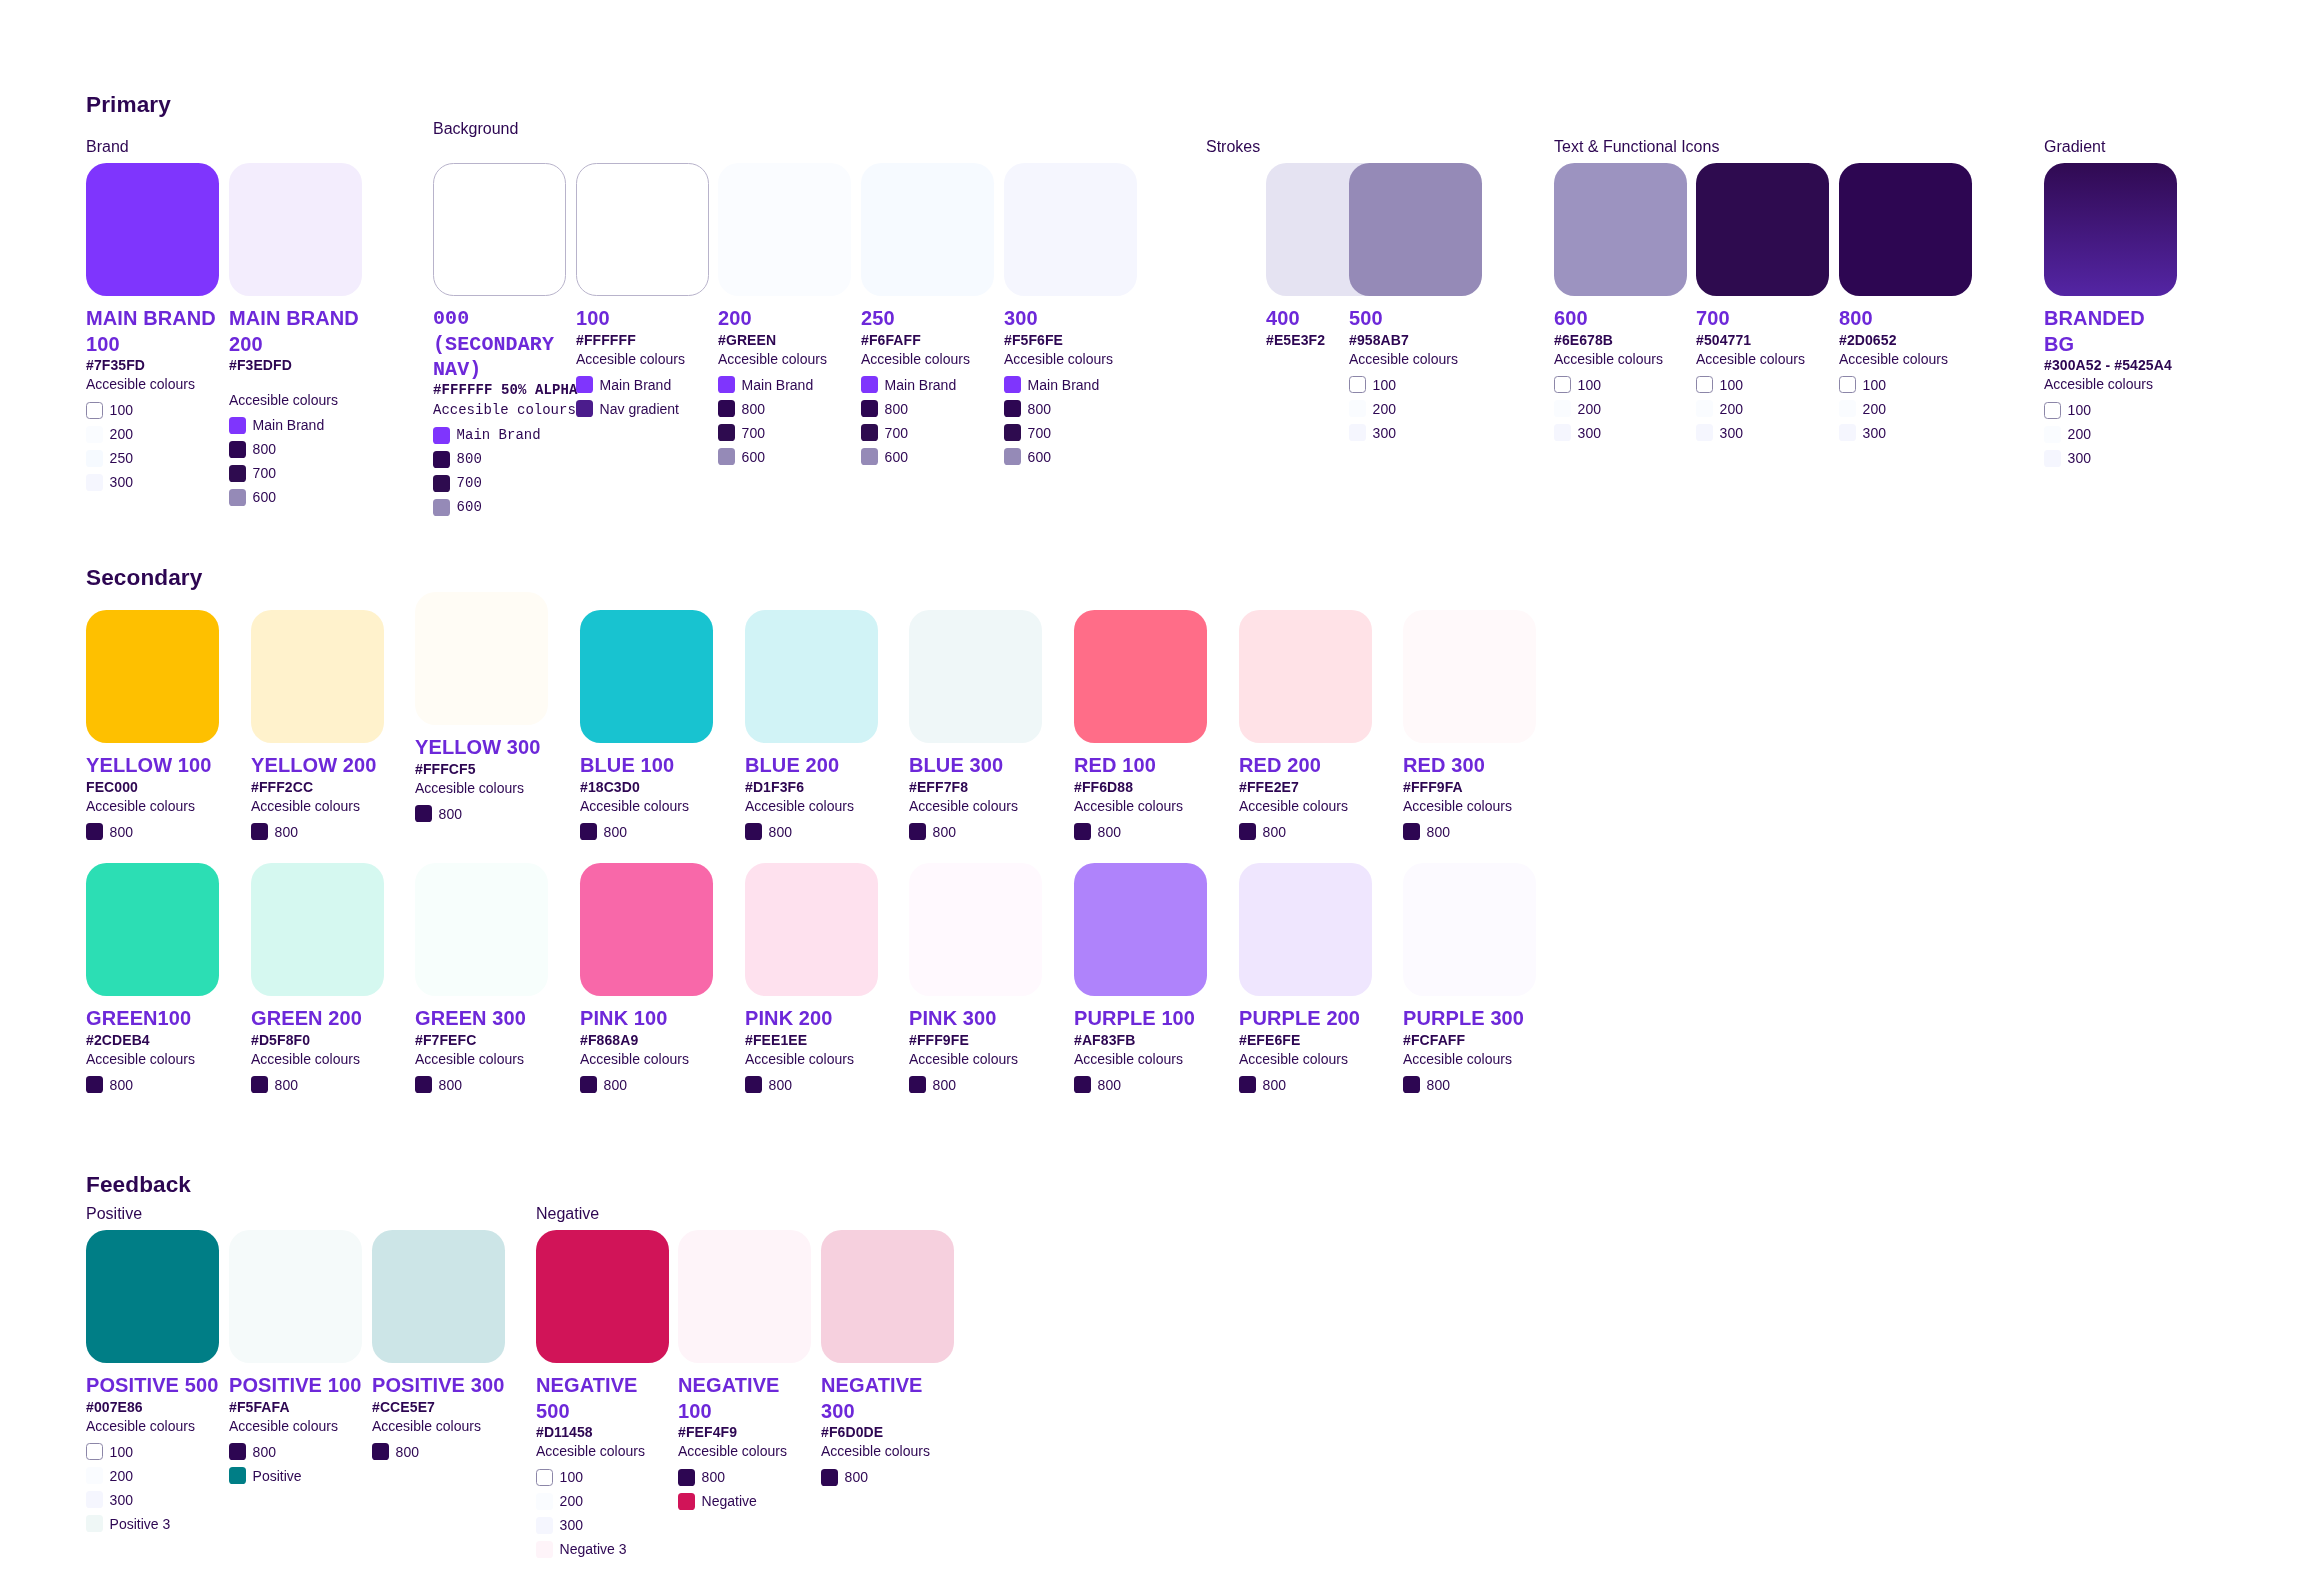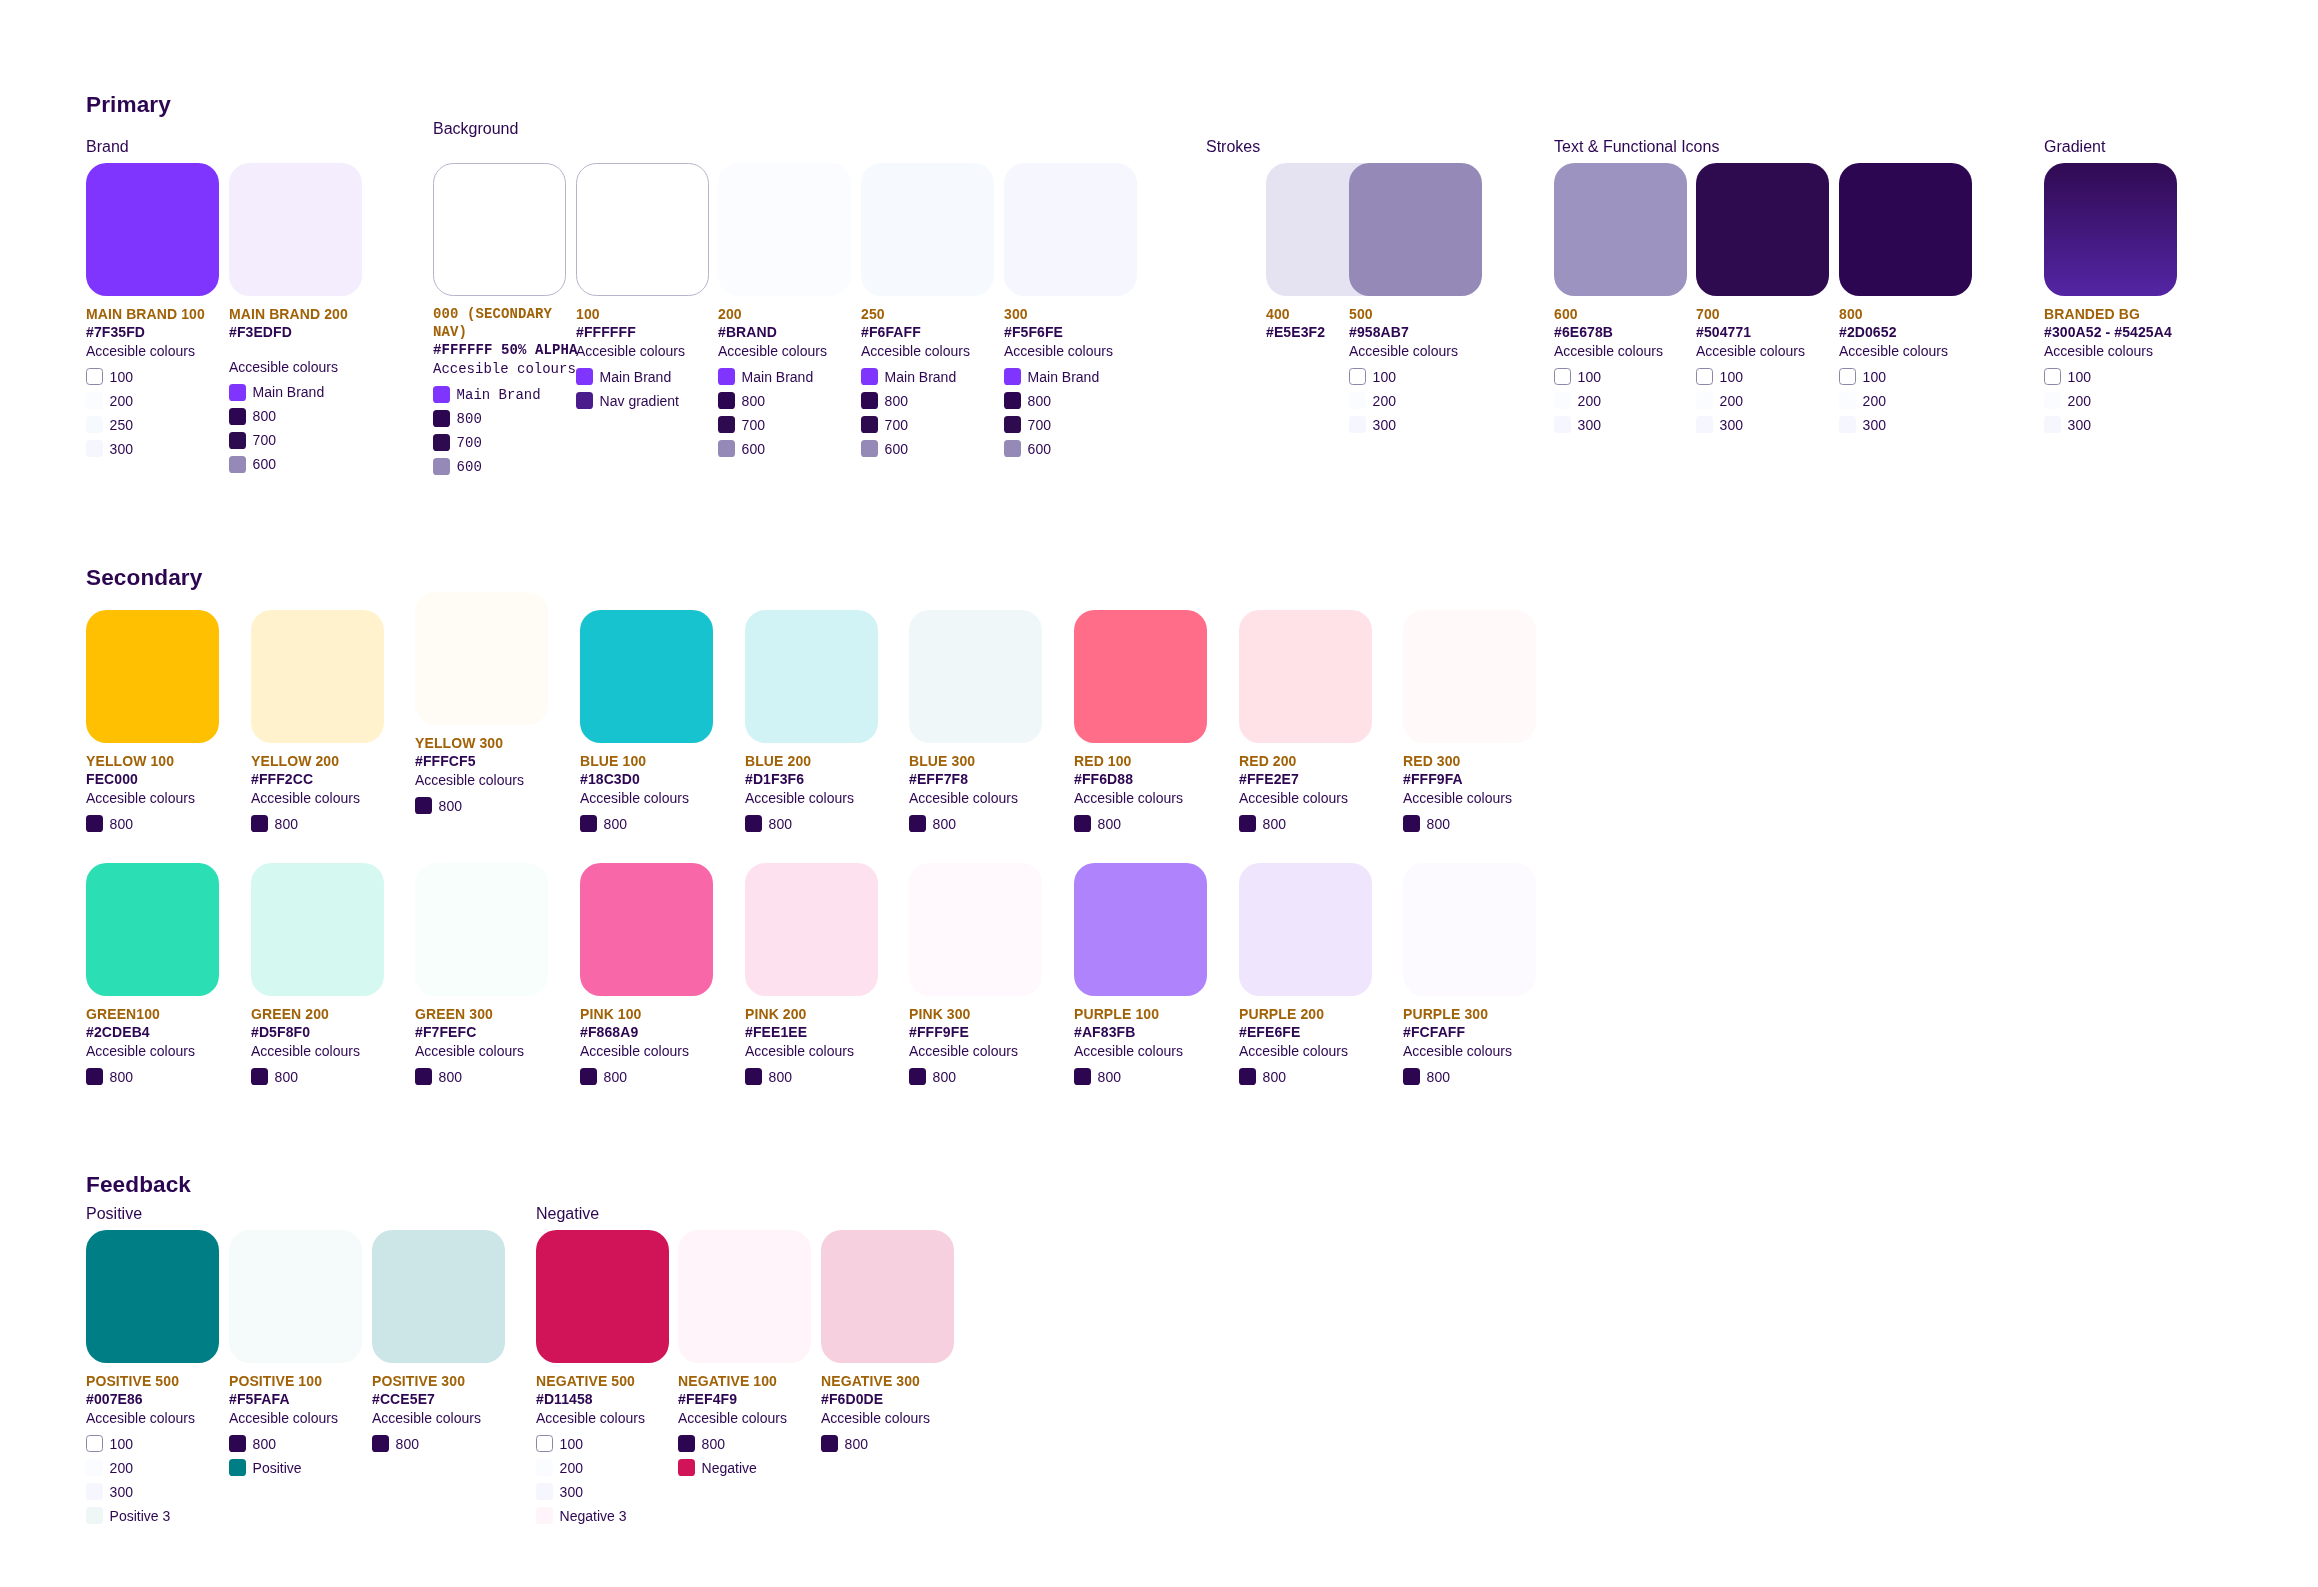--- a/index.html
+++ b/index.html
@@ -50,9 +50,9 @@
   }
   .meta { margin-top: 10.2px; }
   .name {
-    font-size: 14px;
+    font-size: 20px;
     font-weight: bold;
-    color: #a16207;
+    color: #6d28d9;
     line-height: 1.27;
     letter-spacing: 0.1px;
   }

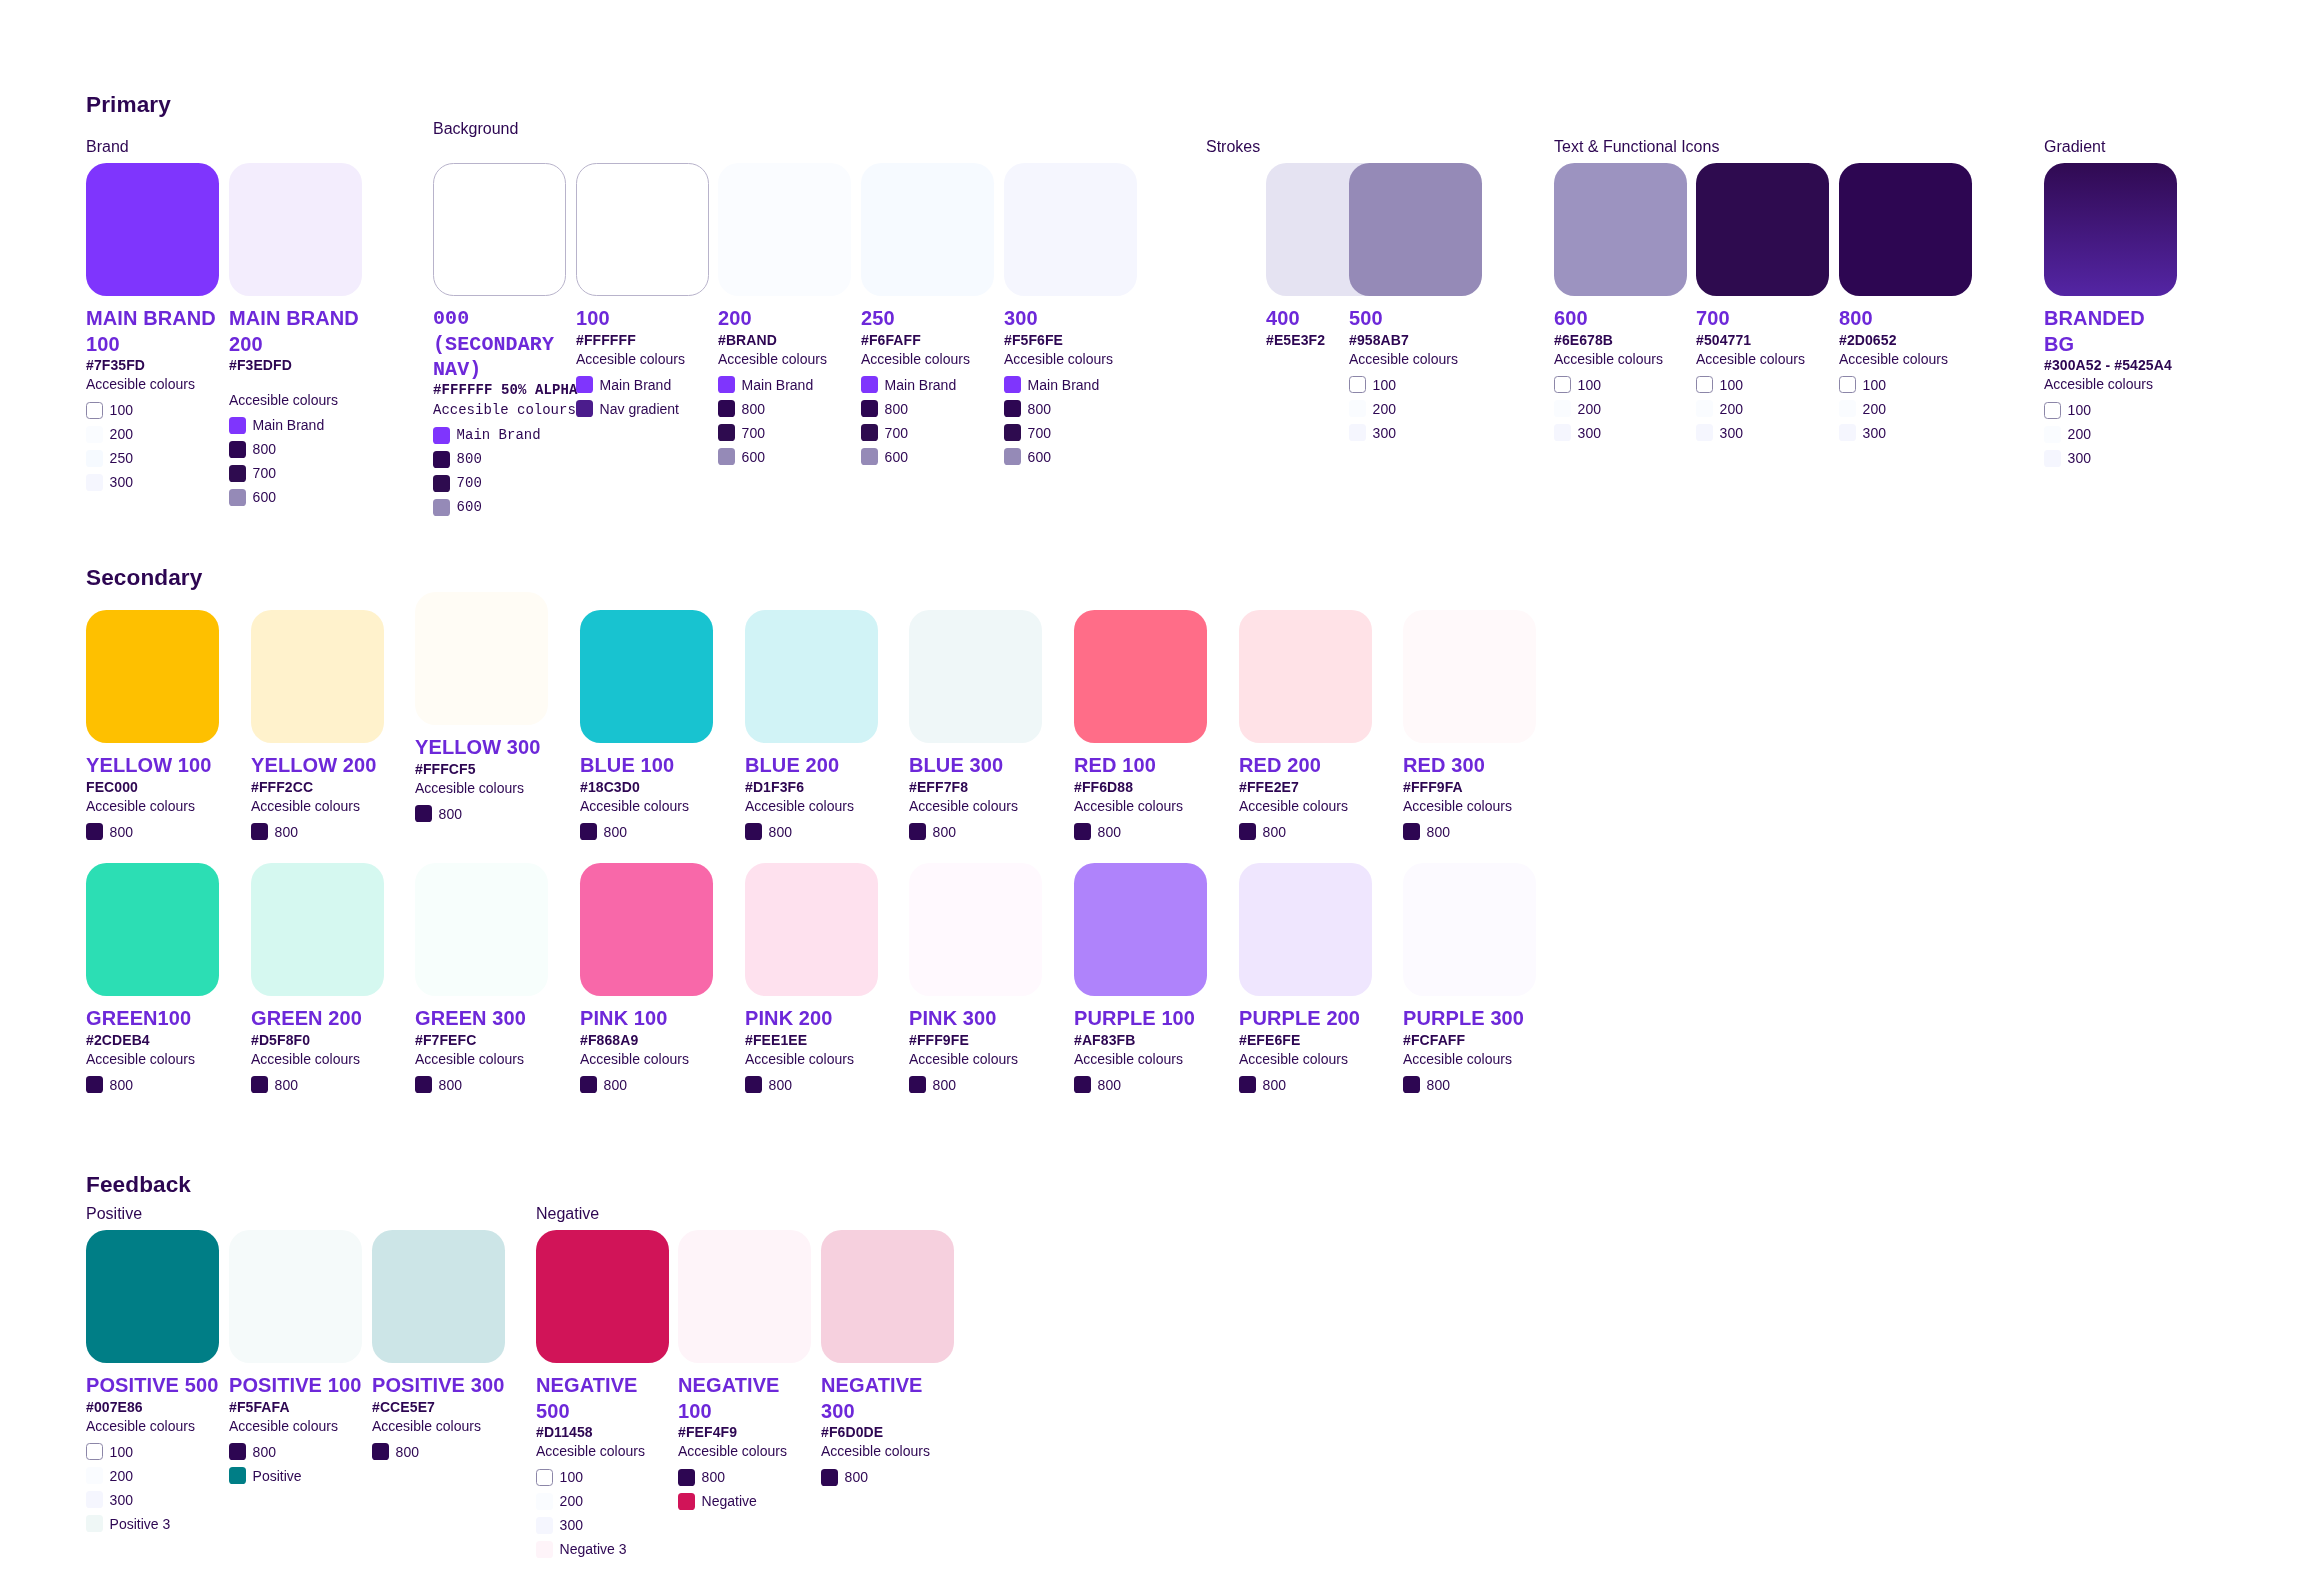--- a/index.html
+++ b/index.html
@@ -207,7 +207,7 @@
         <div class="swatch" style="background: rgb(250, 252, 255);"></div>
         <div class="meta">
           <div class="name">200</div>
-          <div class="hex">#BRAND</div>
+          <div class="hex">#GREEN</div>
           <div class="acc-label">Accesible colours</div>
           <div class="chips">
             <div class="chip-row">

